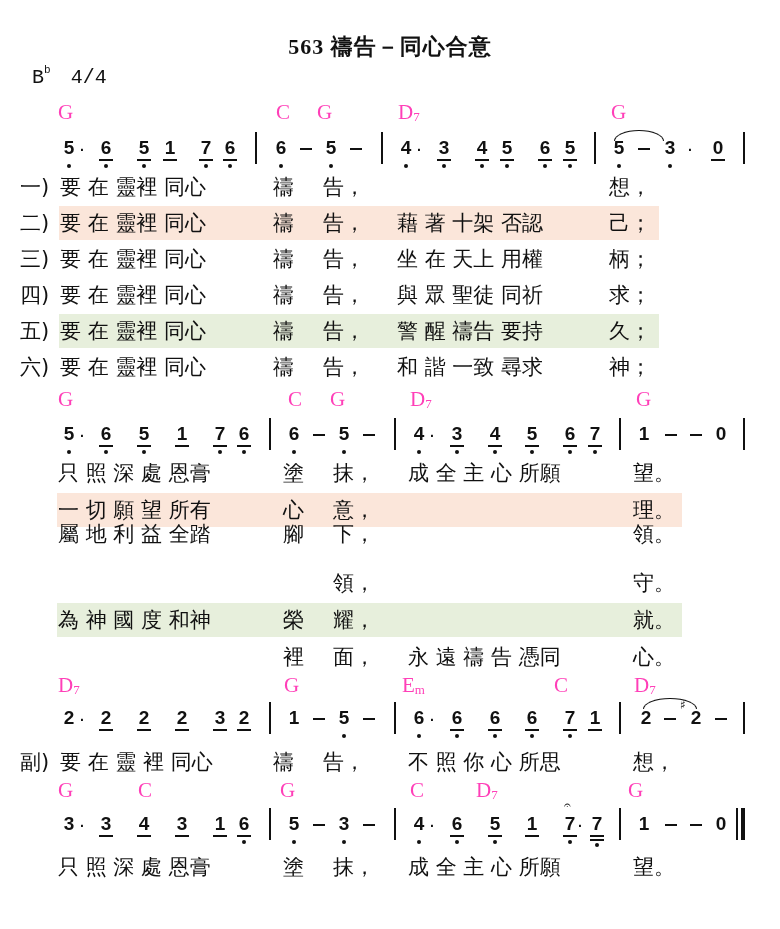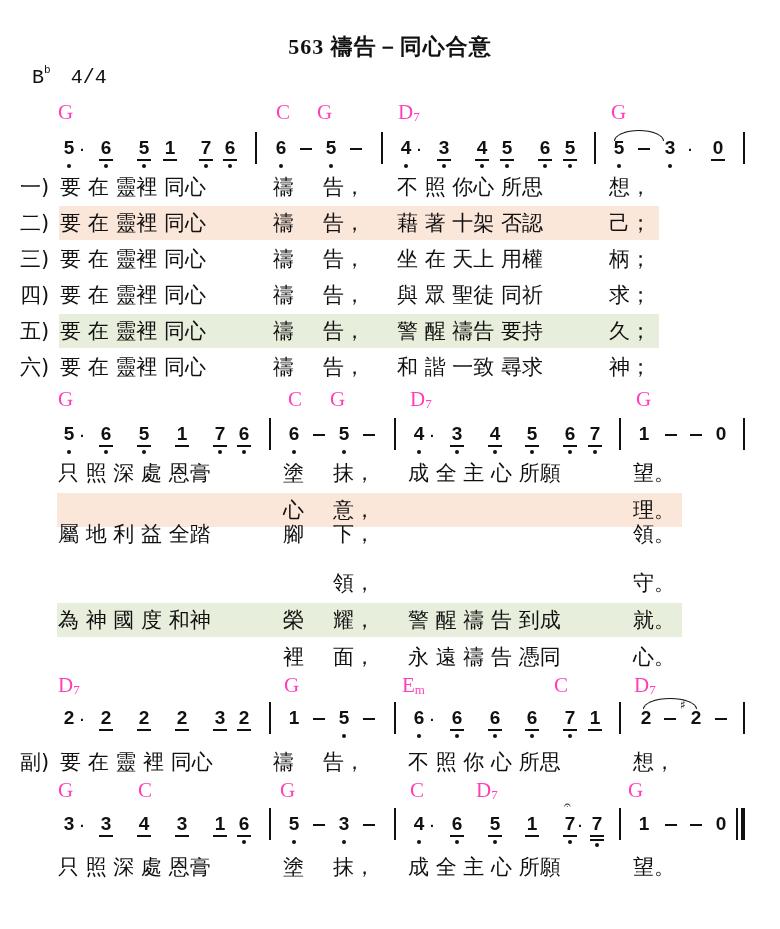--- a/index.html
+++ b/index.html
@@ -83,7 +83,6 @@
     <span class="seg" style="left:60px">要 在 靈裡 同心</span>
     <span class="seg" style="left:273px">禱</span>
     <span class="seg" style="left:323px">告，</span>
-    <span class="seg" style="left:397px">不 照 你心 所思</span>
     <span class="seg" style="left:609px">想，</span>
   </div>
   <div class="lyric" style="top:206px">

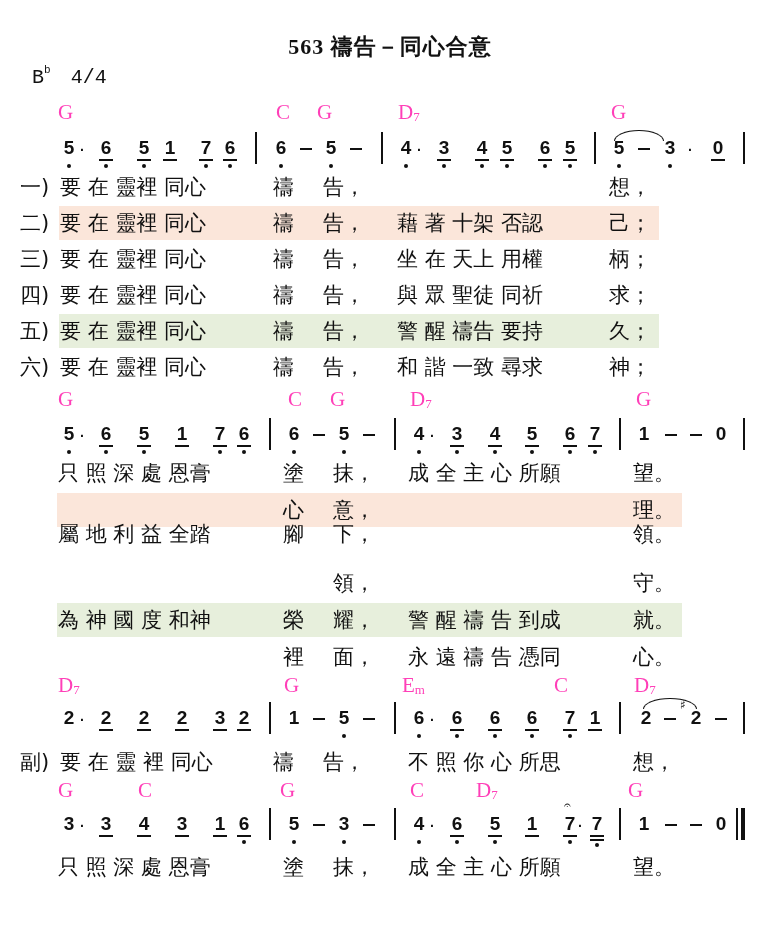--- a/index.html
+++ b/index.html
@@ -174,6 +174,7 @@
   </div>
   <div class="lyric" style="top:493px">
     <span class="hl" style="left:57px;width:625px;background:#fbe6da"></span>
+    <span class="seg" style="left:58px">一 切 願 望 所有</span>
     <span class="seg" style="left:283px">心</span>
     <span class="seg" style="left:333px">意，</span>
     <span class="seg" style="left:633px">理。</span>

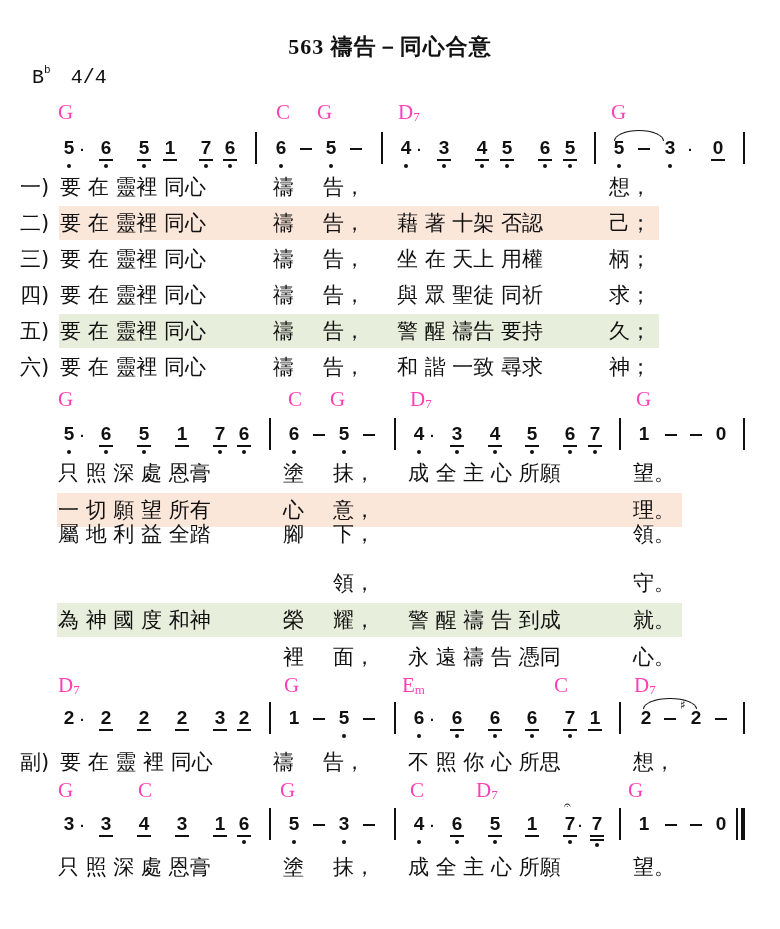--- a/index.html
+++ b/index.html
@@ -195,7 +195,6 @@
     <span class="seg" style="left:58px">為 神 國 度 和神</span>
     <span class="seg" style="left:283px">榮</span>
     <span class="seg" style="left:333px">耀，</span>
-    <span class="seg" style="left:408px">警 醒 禱 告 到成</span>
     <span class="seg" style="left:633px">就。</span>
   </div>
   <div class="lyric" style="top:640px">

